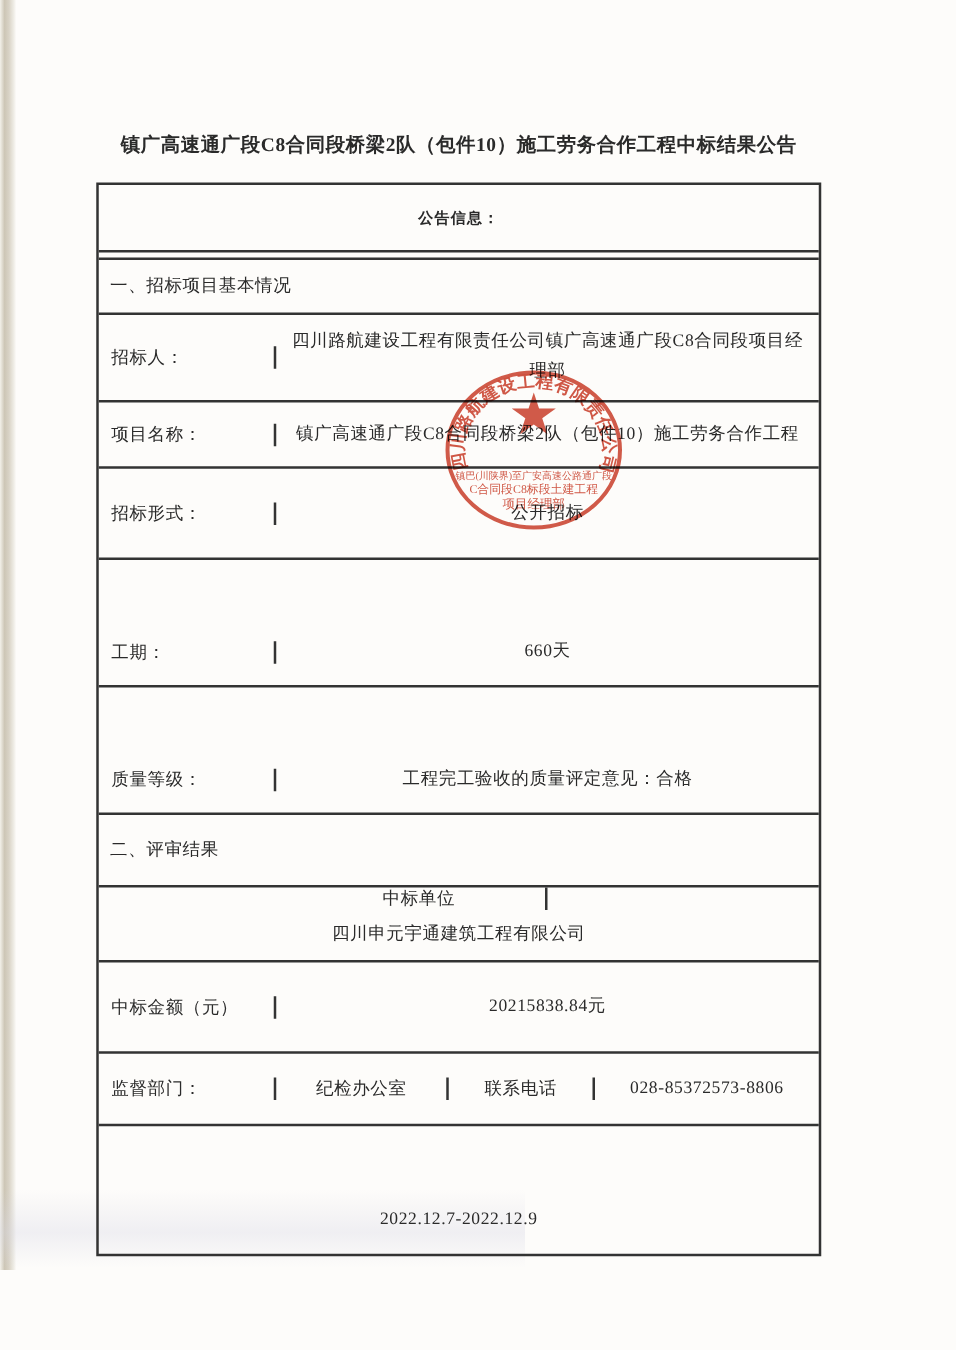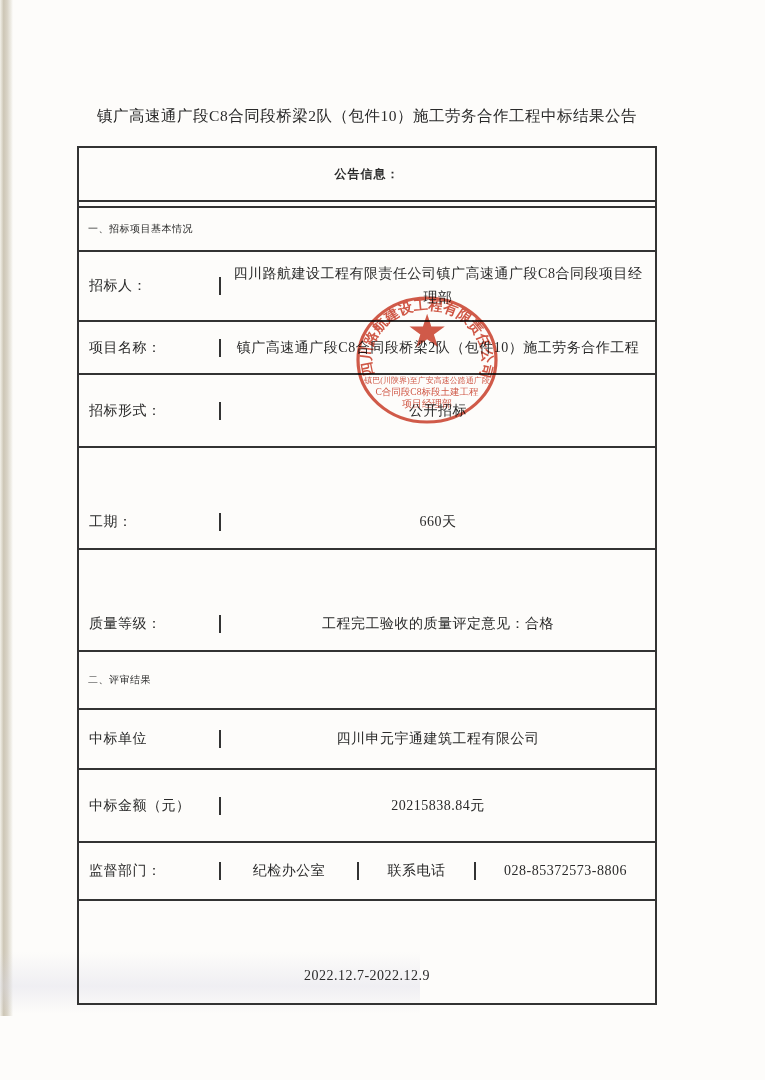--- a/index.html
+++ b/index.html
@@ -20,7 +20,7 @@
   }
   .doc-title{
     position:absolute;left:77px;top:106px;width:580px;
-    text-align:center;font-size:15.5px;font-weight:normal;letter-spacing:0.5px;
+    text-align:center;font-size:15.5px;font-weight:bold;letter-spacing:0.5px;
   }
   .doc-table{
     position:absolute;left:77px;top:146px;width:580px;

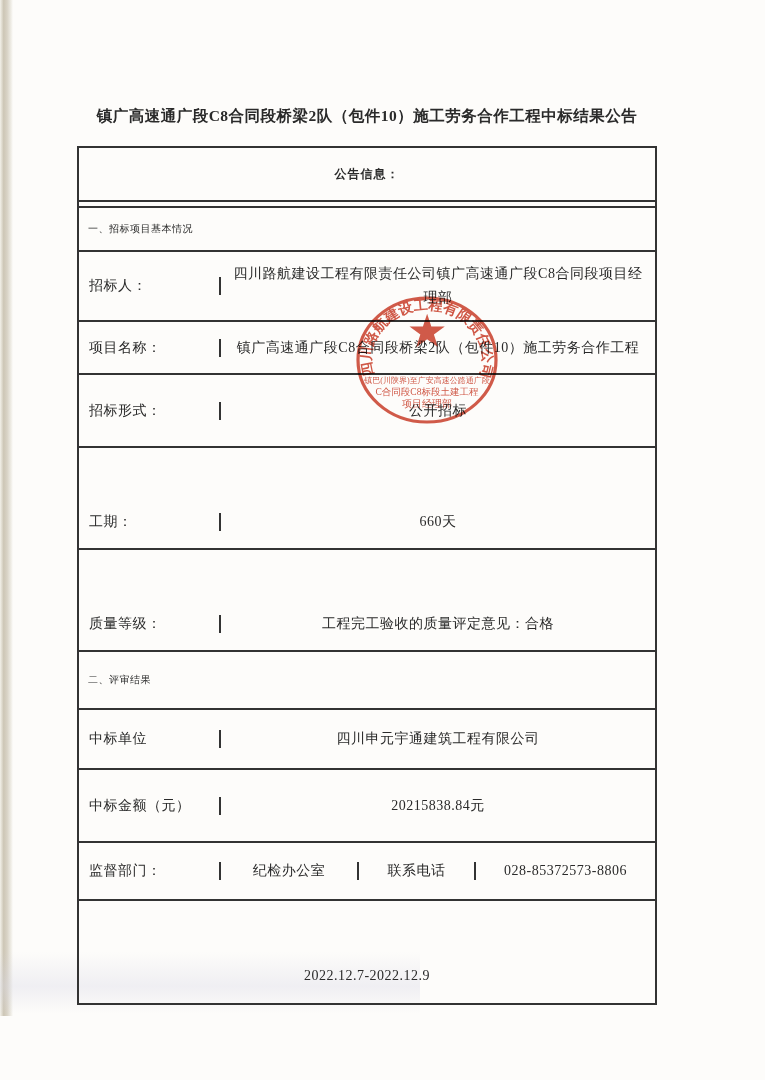--- a/index.html
+++ b/index.html
@@ -30,7 +30,7 @@
   .trow:last-child{border-bottom:none;}
   .row-header{height:54px;justify-content:center;align-items:center;font-weight:bold;font-size:12px;letter-spacing:1px;}
   .row-gap{height:6px;}
-  .row-section{height:44px;align-items:center;padding-left:9px;font-size:10px;letter-spacing:0.5px;}
+  .row-section{height:44px;align-items:center;padding-left:9px;font-size:14px;letter-spacing:0.5px;}
   .cell{box-sizing:border-box;display:flex;align-items:center;font-size:14px;letter-spacing:0.5px;}
   .cell-label{width:142px;border-right:2px solid #333;padding-left:10px;flex:none;}
   .cell-value{flex:1;justify-content:center;text-align:center;padding:6px 10px;line-height:24px;}

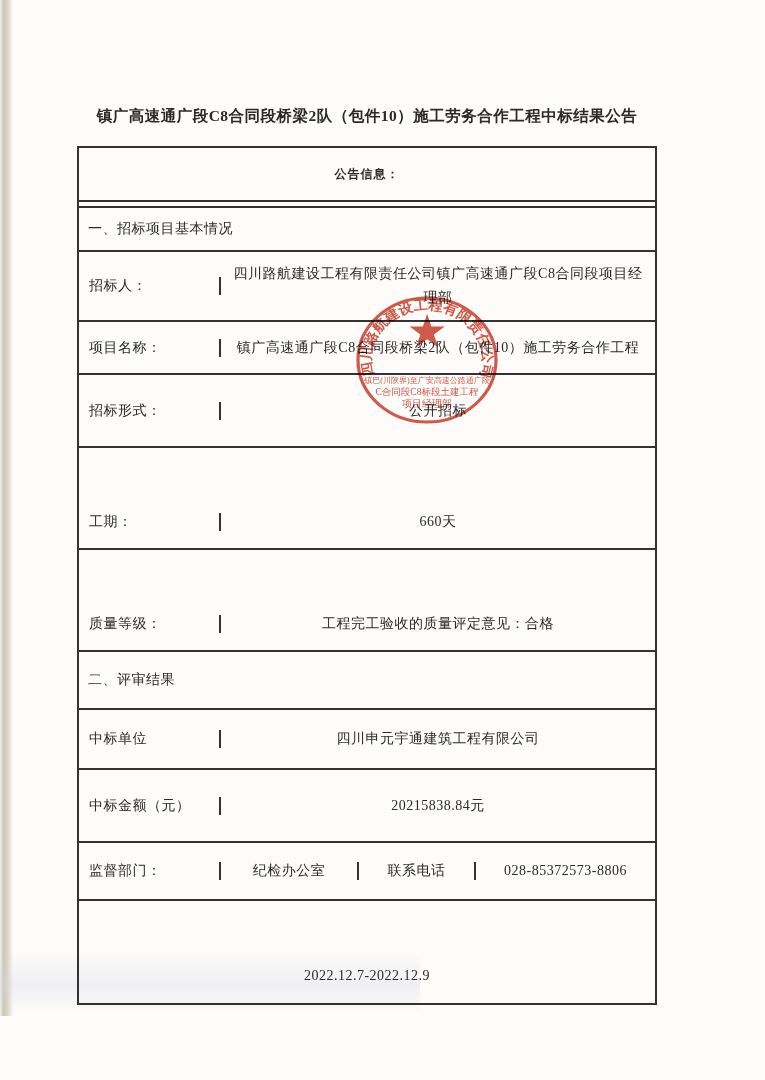--- a/index.html
+++ b/index.html
@@ -38,7 +38,7 @@
   .cell-mid2{width:117px;border-right:2px solid #333;justify-content:center;flex:none;}
   .cell-last{flex:1;justify-content:center;}
   .h70{height:70px;}.h53{height:53px;}.h57{height:73px;}.h55{height:55px;margin-top:47px;}
-  .h58{height:58px;}.h60{height:60px;}
+  .h58{height:58px;}.h60{height:60px;flex-direction:column;}
   
   .stamp{
     position:absolute;left:334px;top:280px;width:190px;height:155px;

